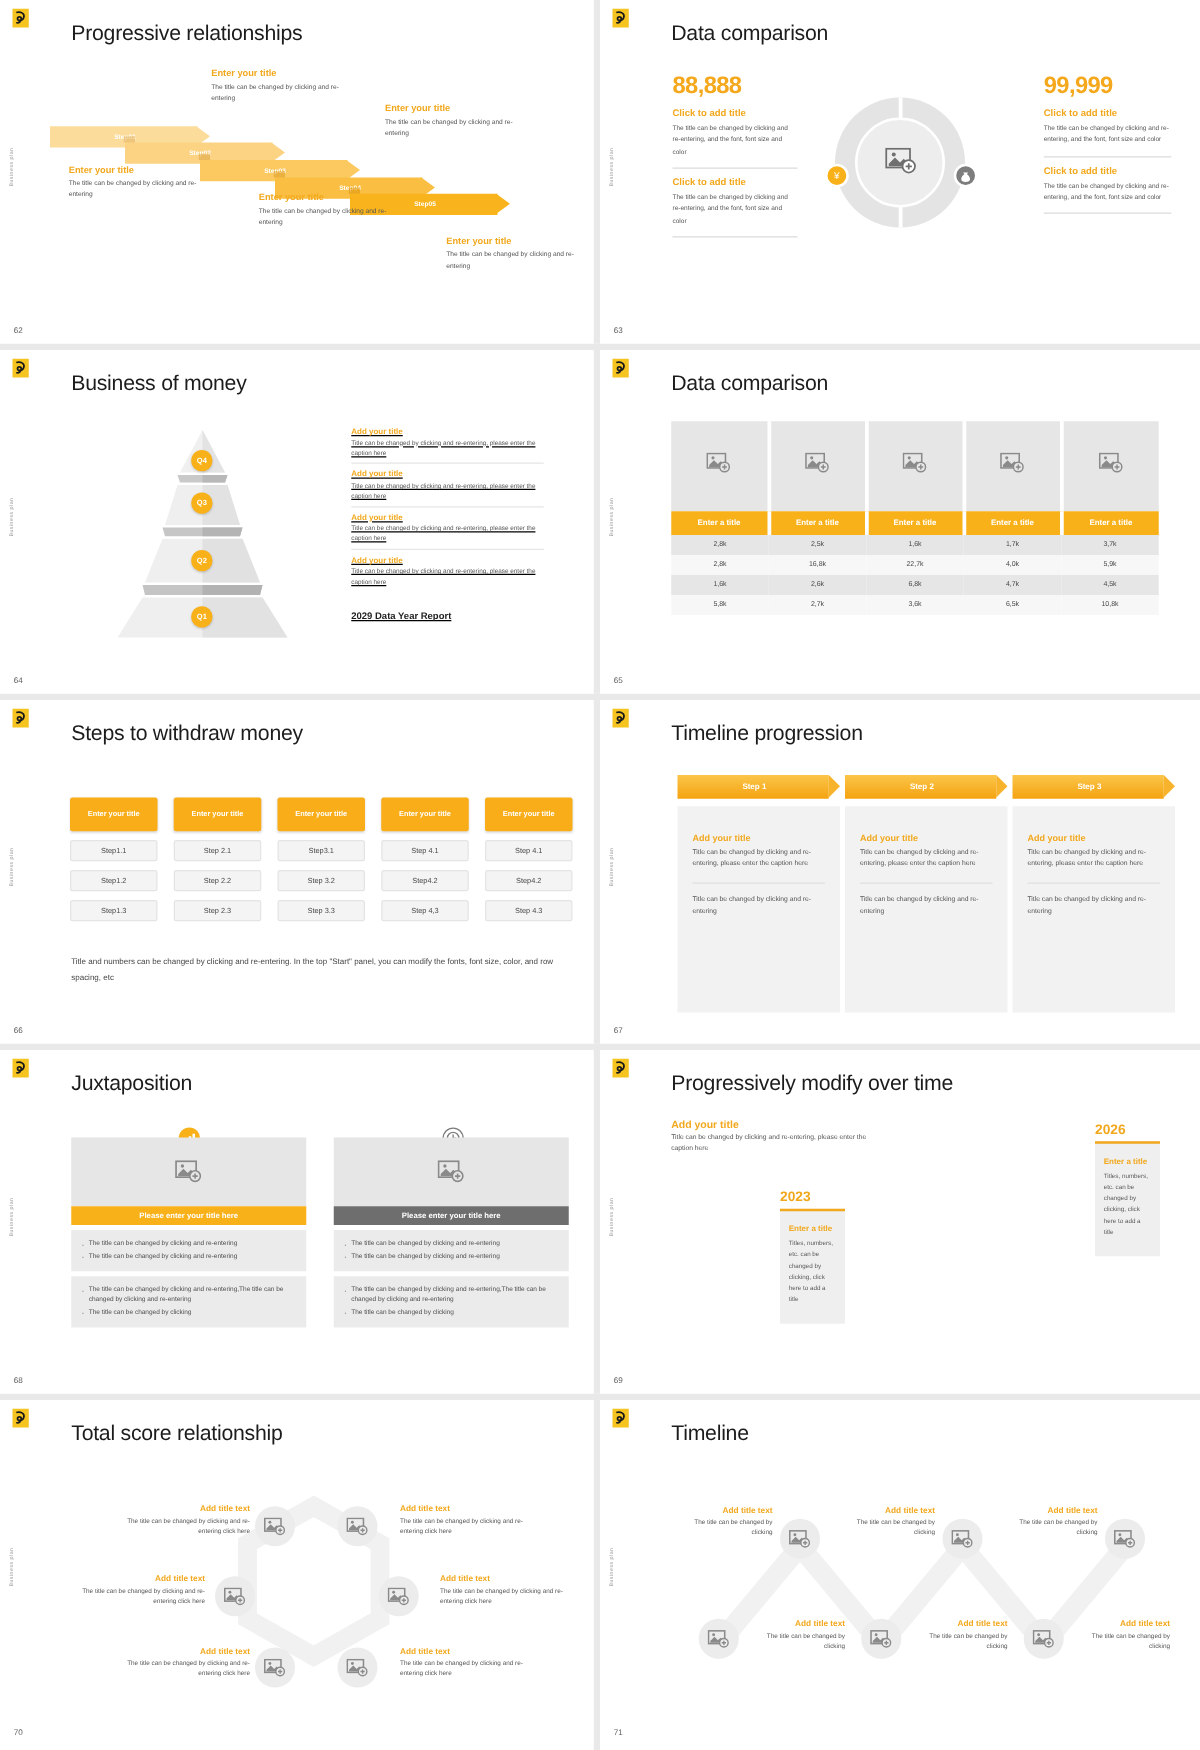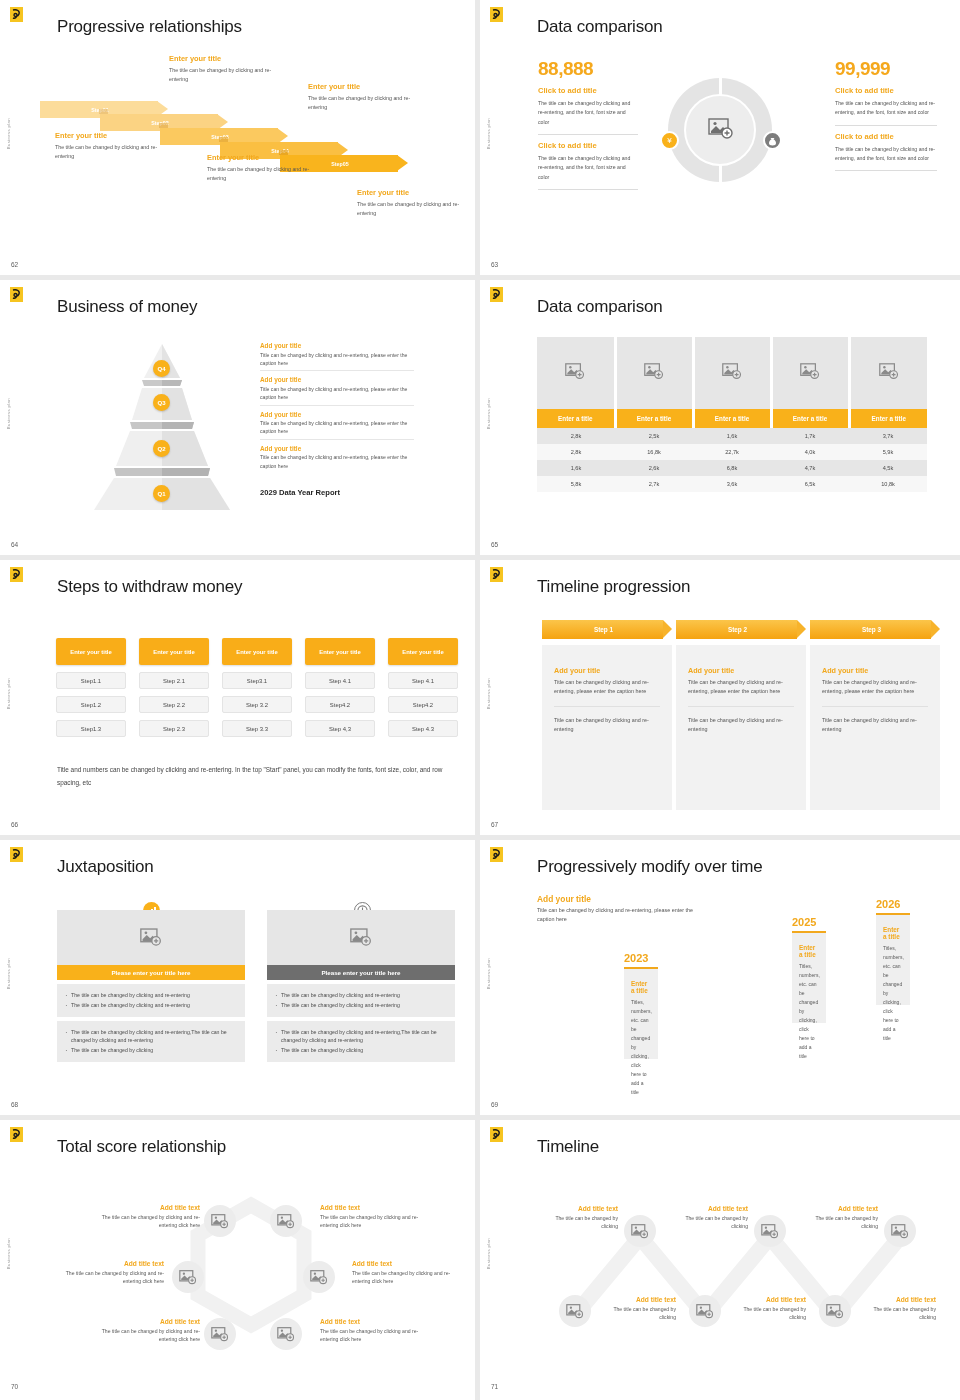--- a/index.html
+++ b/index.html
@@ -334,7 +334,7 @@
         <span>Q1</span>
       </div>
 
-  <div style="position:absolute;left:260px;top:62px;width:154px;">
+  <div style="position:absolute;left:281px;top:62px;width:154px;text-decoration:underline;">
     <div class="pyr-row">
       <div class="pyr-h">Add your title</div>
       <div class="pyr-p">Title can be changed by clicking and re-entering, please enter the caption here</div>

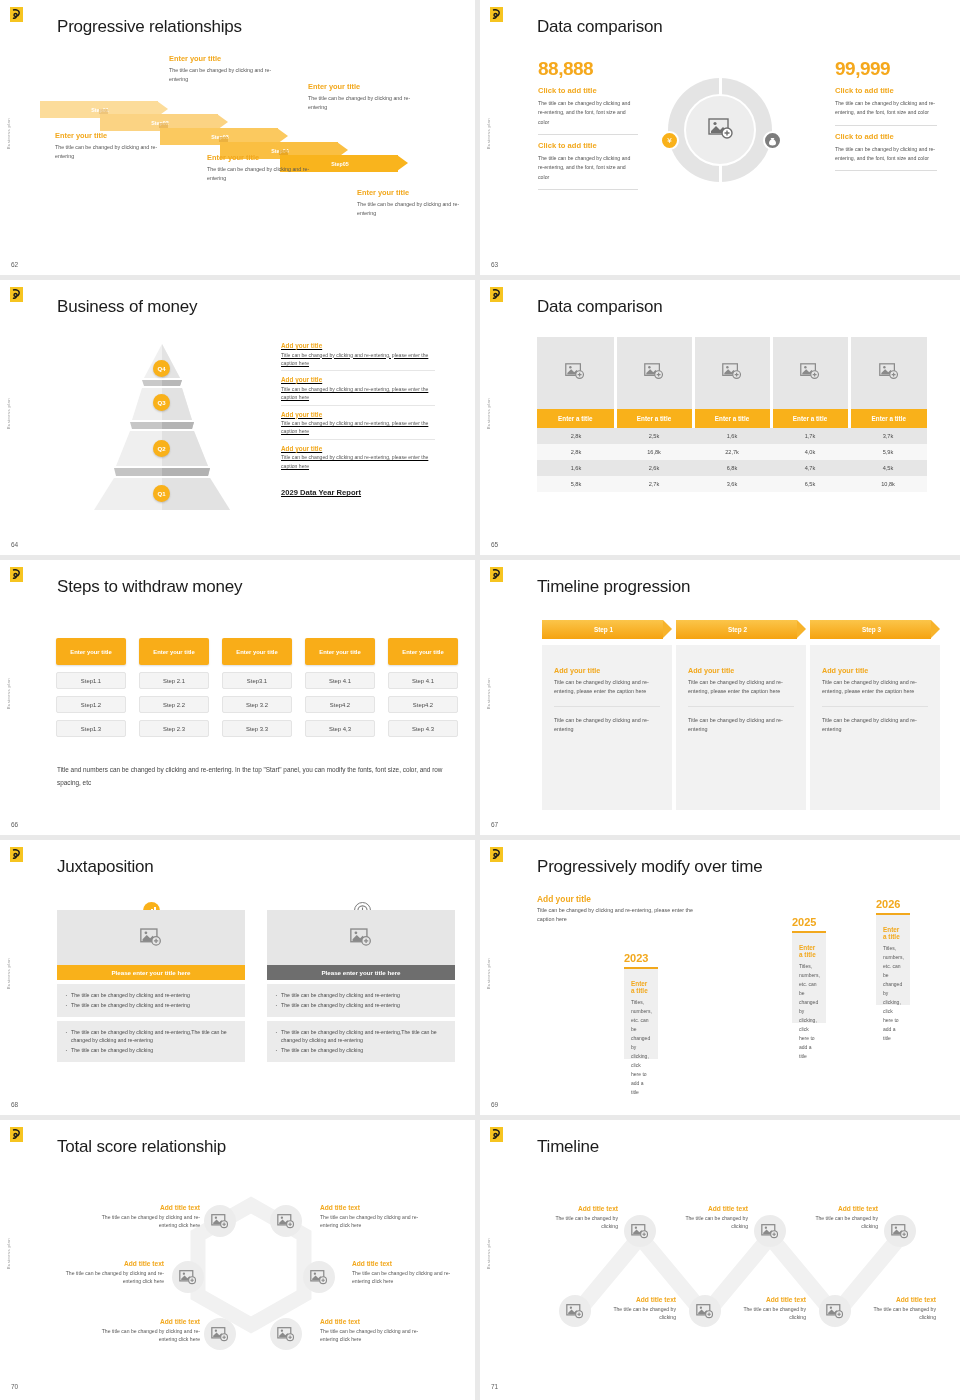--- a/index.html
+++ b/index.html
@@ -151,7 +151,7 @@
     display:flex; align-items:center; justify-content:center; }
 
   
-  .yrcol { position:absolute; width:34px; }
+  .yrcol { position:absolute; width:52px; }
   .yr { font-size:11px; font-weight:bold; color:#f2a81d; margin-bottom:3px; }
   .ybox { border-top:2px solid #f2a81d; padding:11px 7px 9px; }
   .ybox.gray { background:#efefef; }

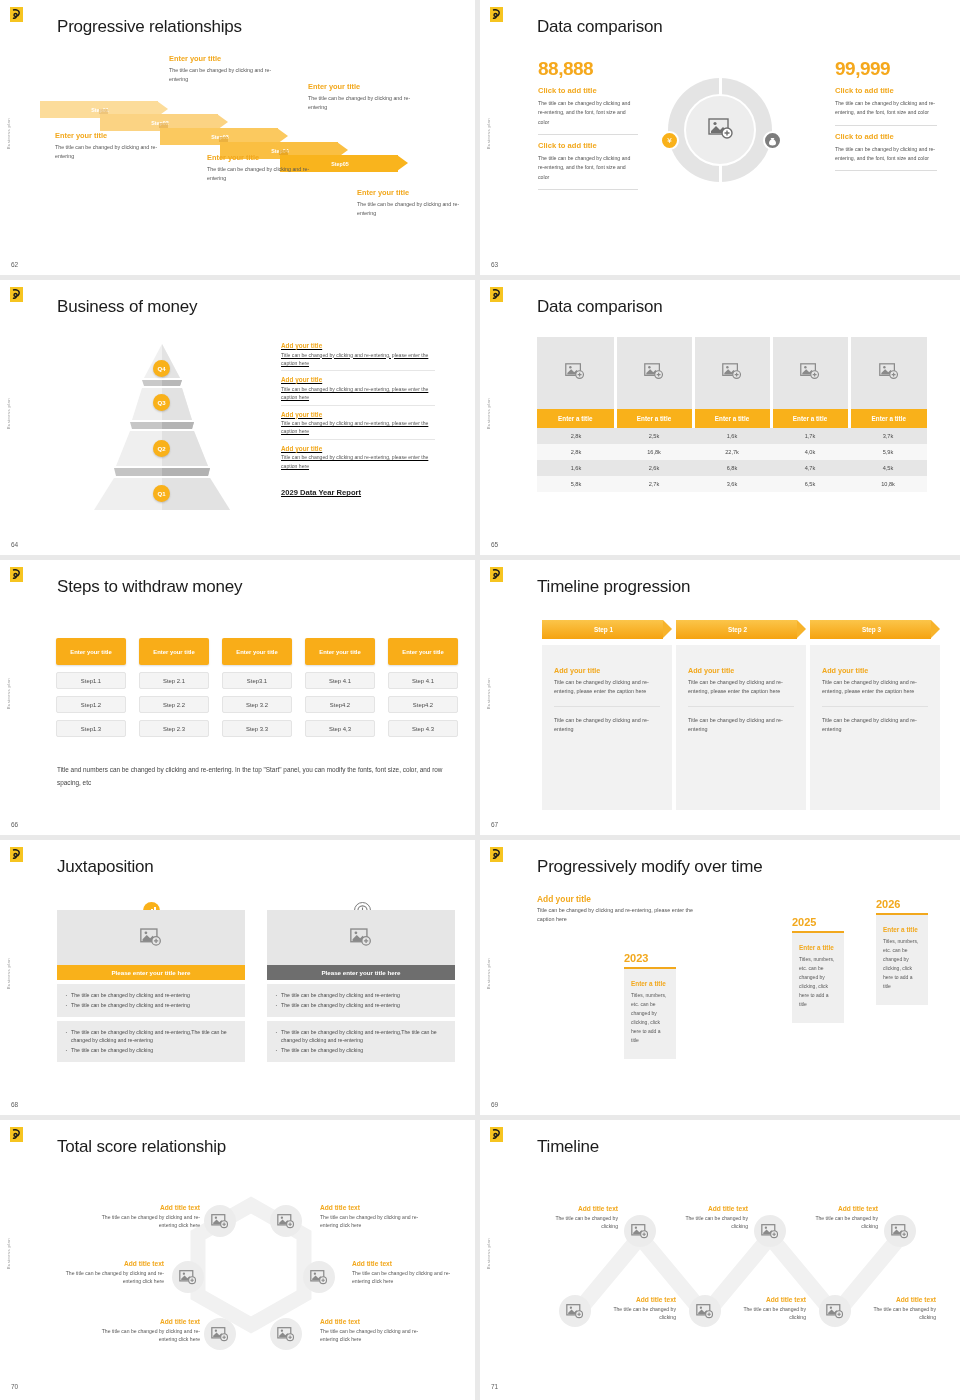--- a/index.html
+++ b/index.html
@@ -636,13 +636,6 @@
       <div class="p">Titles, numbers, etc. can be changed by clicking, click here to add a title</div>
     </div>
   </div>
-  <div class="yrcol" style="left:312px;top:76px;">
-    <div class="yr">2025</div>
-    <div class="ybox gray" style="height:92px;">
-      <div class="h">Enter a title</div>
-      <div class="p">Titles, numbers, etc. can be changed by clicking, click here to add a title</div>
-    </div>
-  </div>
   <div class="yrcol" style="left:396px;top:58px;">
     <div class="yr">2026</div>
     <div class="ybox gray" style="height:92px;">

